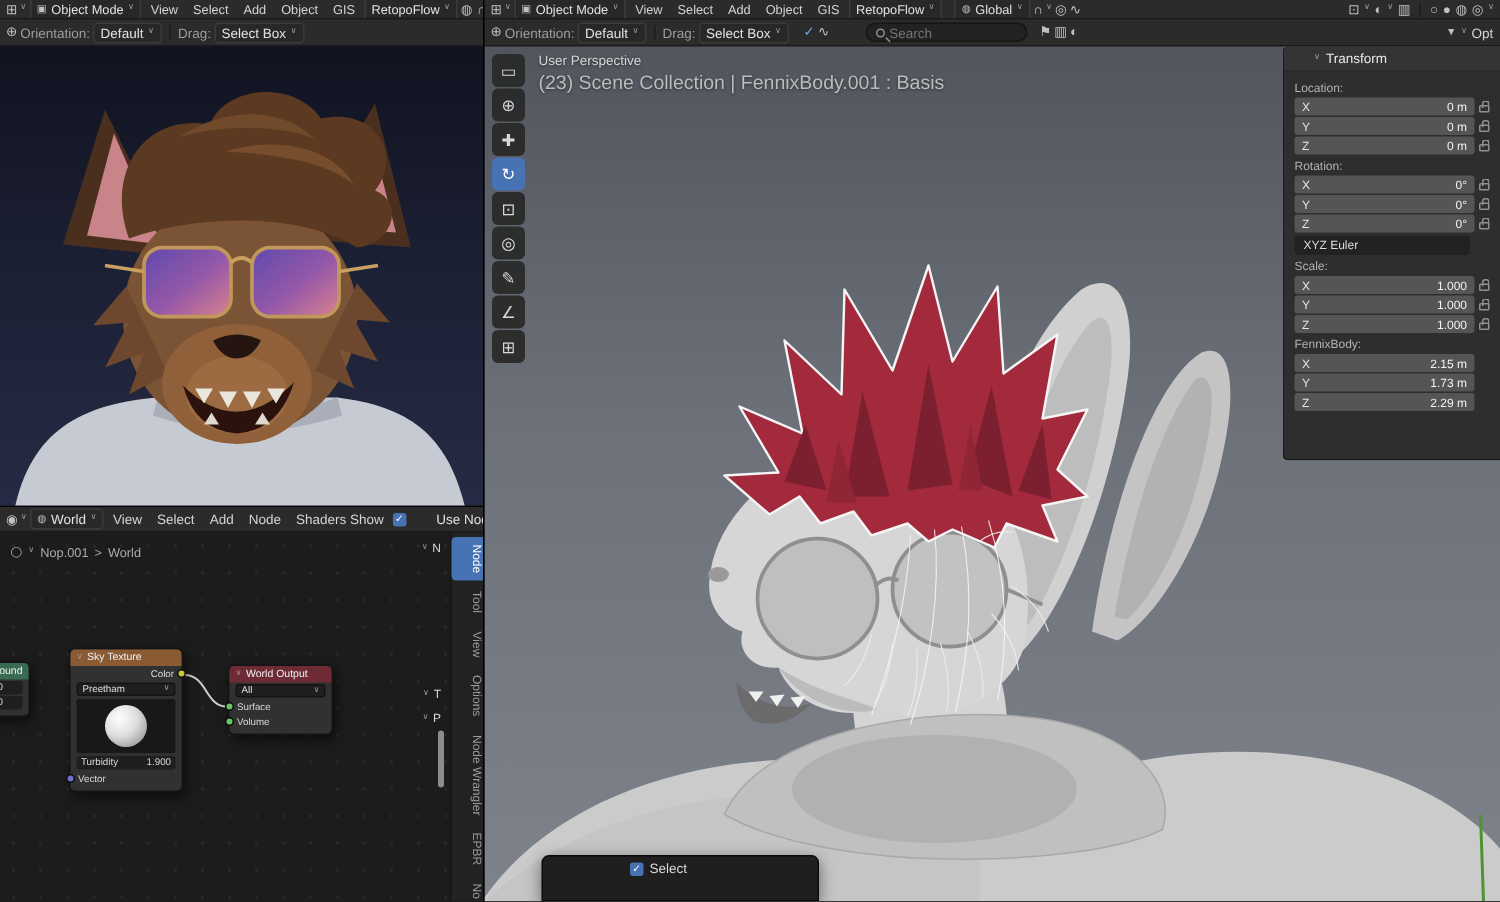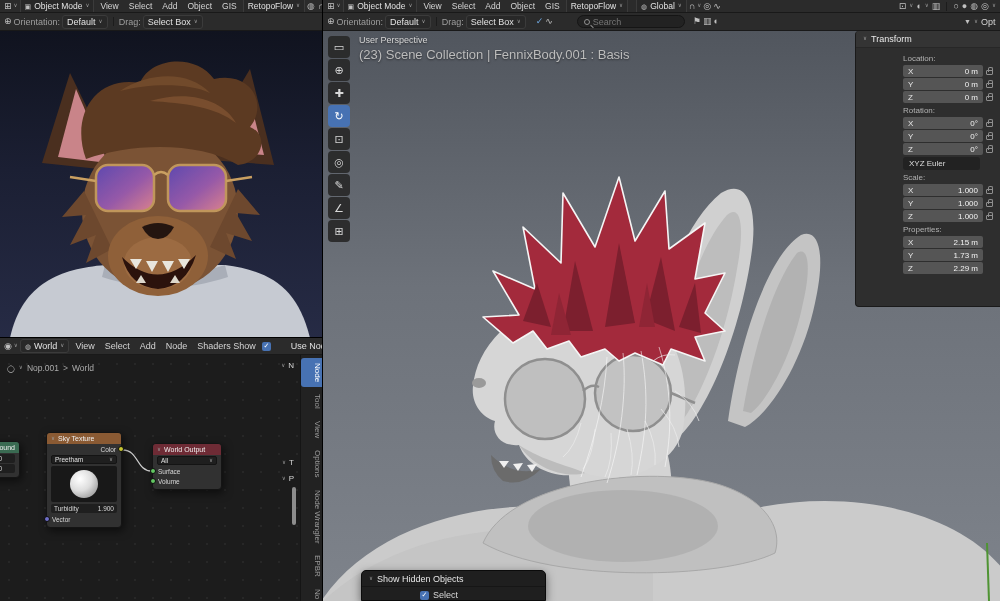--- a/index.html
+++ b/index.html
@@ -88,7 +88,7 @@
   .npanel { position:absolute; right:0; top:31px; width:145px; height:276px; background:#2e2e2e;
             border-left:1px solid #1a1a1a; border-bottom:1px solid #1a1a1a;
             border-radius:4px 0 0 4px; z-index:6; overflow:hidden; }
-  .phdr { height:17px; display:flex; align-items:center; gap:4px; padding:0 7px; color:#e9e9e9;
+  .phdr { height:17px; display:flex; align-items:center; gap:4px; padding:0 20px; color:#e9e9e9;
           background:#343434; border-bottom:1px solid #272727; }
   .pbody { padding:3px 7px 5px;margin-left:40px; }
   .plabel { color:#b2b2b2; font-size:8px; margin:3px 0 2px; }

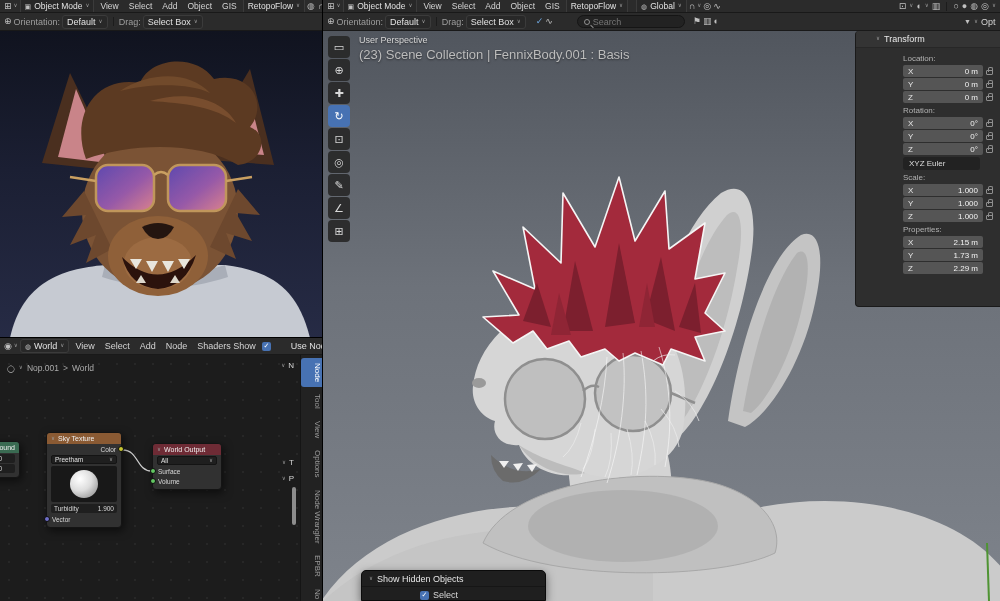--- a/index.html
+++ b/index.html
@@ -90,7 +90,7 @@
             border-radius:4px 0 0 4px; z-index:6; overflow:hidden; }
   .phdr { height:17px; display:flex; align-items:center; gap:4px; padding:0 20px; color:#e9e9e9;
           background:#343434; border-bottom:1px solid #272727; }
-  .pbody { padding:3px 7px 5px;margin-left:40px; }
+  .pbody { padding:3px 7px 5px; }
   .plabel { color:#b2b2b2; font-size:8px; margin:3px 0 2px; }
   .prow { display:flex; align-items:center; gap:3px; margin-bottom:1px; }
   .pfield { flex:1; background:#555555; height:12px; border-radius:2px; display:flex;

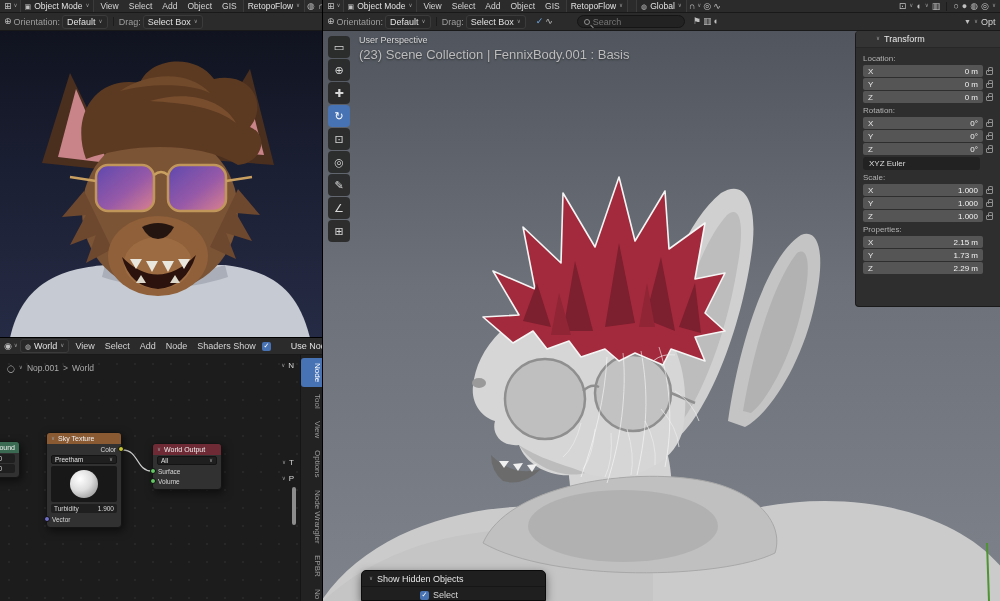--- a/index.html
+++ b/index.html
@@ -578,7 +578,7 @@
         </div>
           <span class="lock"></span>
       </div>
-      <div class="plabel">Properties:</div>
+      <div class="plabel">FennixBody:</div>
       <div class="prow">
         <div class="pfield">
           <span class="ax">X</span>

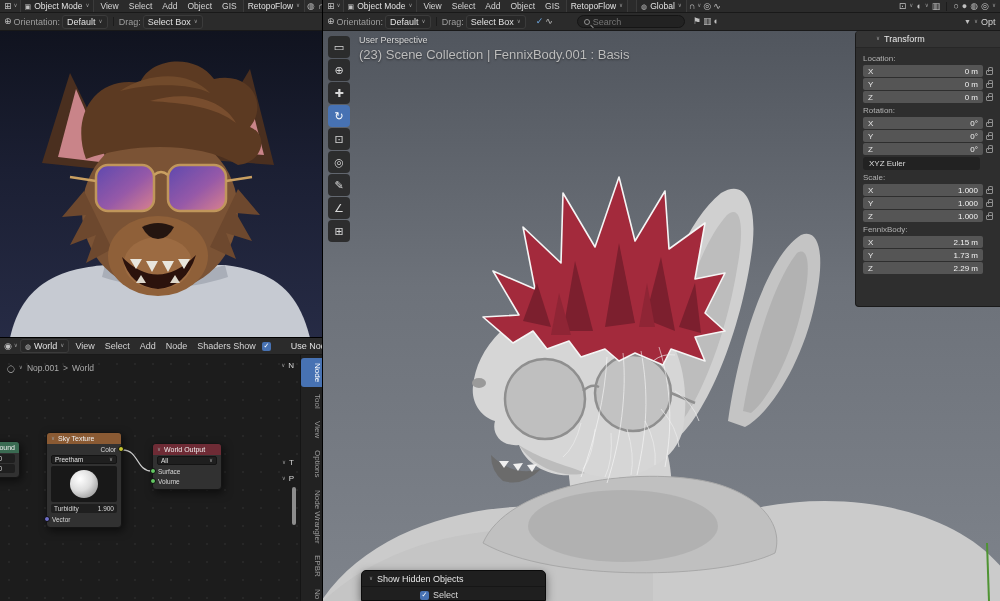--- a/index.html
+++ b/index.html
@@ -494,10 +494,6 @@
     </div>
 
     <div class="popup">
-      <div class="ptitle">
-        <span class="cv">∨</span>
-        <span>Show Hidden Objects</span>
-      </div>
       <div class="poption">
         <span class="cb">✓</span>
         <span>Select</span>

